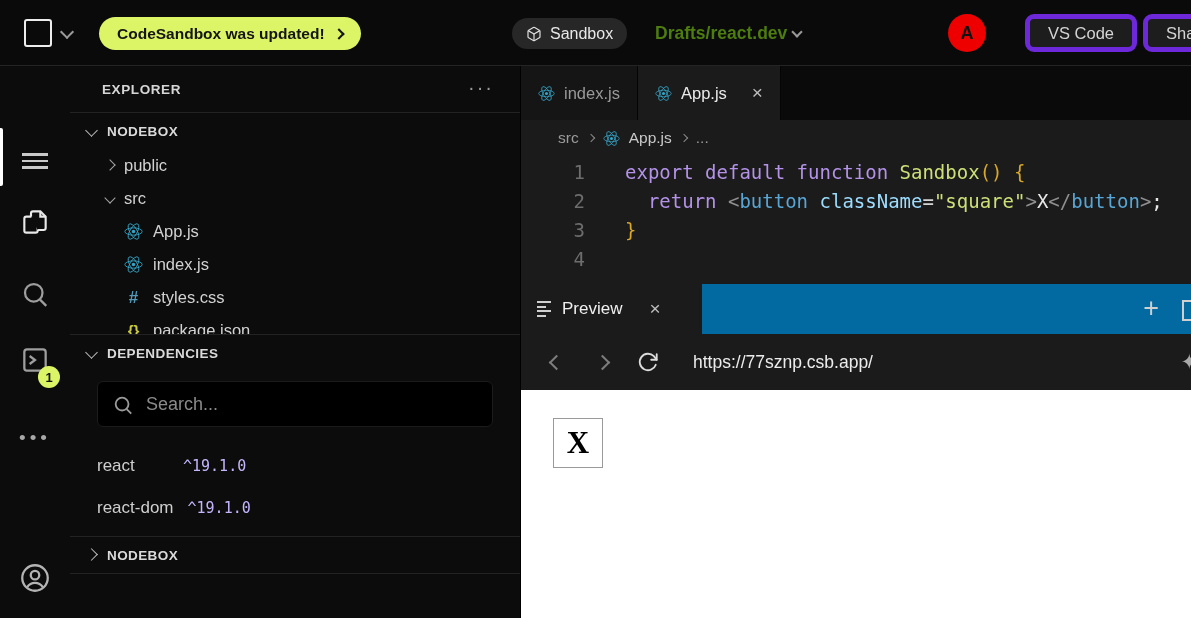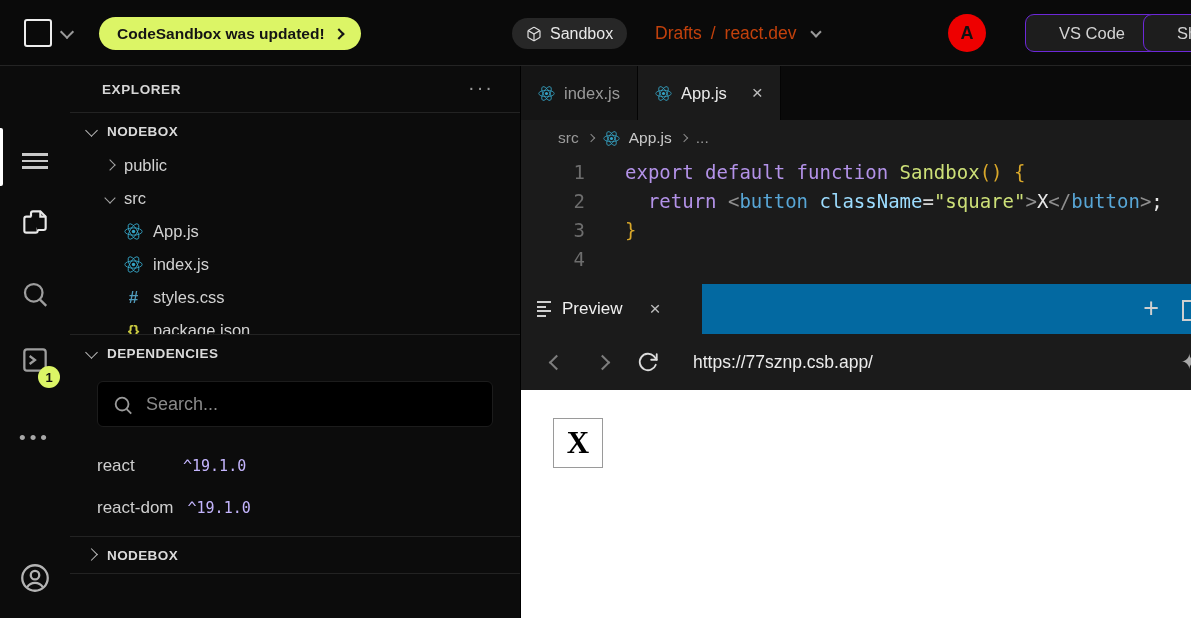--- a/index.html
+++ b/index.html
@@ -17,7 +17,7 @@
   .update-pill .chev{width:6px;height:6px;border-color:#141414;border-width:2px;}
   .sandbox-badge{position:absolute;left:512px;top:18px;height:31px;border-radius:16px;background:#272727;color:#e8e8e8;
        font-size:16px;display:flex;align-items:center;gap:8px;padding:0 14px;box-sizing:border-box;}
-  .proj-crumb{position:absolute;left:655px;top:0;height:66px;display:flex;align-items:center;gap:9px;font-size:17.5px;color:#c2410c;}
+  .proj-crumb{position:absolute;left:655px;top:0;height:66px;display:flex;align-items:center;font-size:17.5px;color:#4d7c0f;font-weight:bold;}
   .proj-crumb .chev{width:6px;height:6px;margin-left:6px;margin-top:-3px;}
   .avatar{position:absolute;left:948px;top:14px;width:38px;height:38px;border-radius:50%;background:#ee0000;color:#111;
        display:flex;align-items:center;justify-content:center;font-size:18px;font-weight:700;}

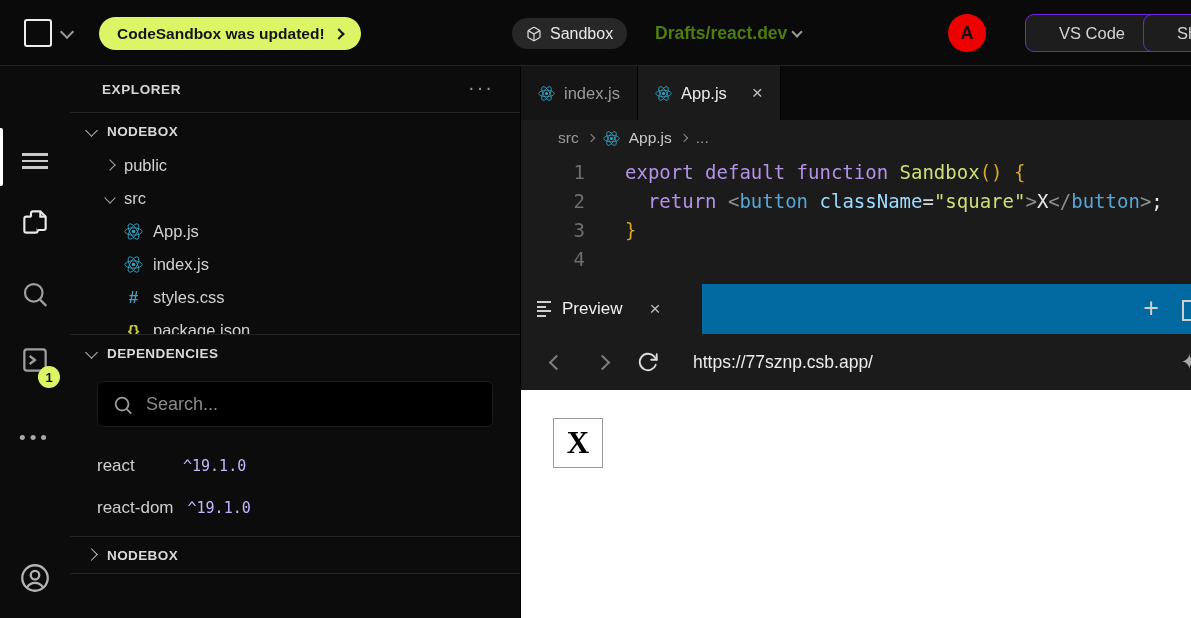--- a/index.html
+++ b/index.html
@@ -21,8 +21,8 @@
   .proj-crumb .chev{width:6px;height:6px;margin-left:6px;margin-top:-3px;}
   .avatar{position:absolute;left:948px;top:14px;width:38px;height:38px;border-radius:50%;background:#ee0000;color:#111;
        display:flex;align-items:center;justify-content:center;font-size:18px;font-weight:700;}
-  .top-btn{position:absolute;top:14px;height:38px;border-radius:9px;background:#1d1d1d;border:1px solid #6d28d9;color:#d4d4d4;
-       font-size:16.5px;display:flex;align-items:center;padding:0 33px;box-sizing:border-box;cursor:pointer;}
+  .top-btn{position:absolute;top:14px;height:38px;border-radius:9px;background:#1d1d1d;border:5px solid #6d28d9;color:#d4d4d4;
+       font-size:16.5px;display:flex;align-items:center;padding:0 18px;box-sizing:border-box;cursor:pointer;}
   .btn-vscode{left:1025px;}
   .btn-share{left:1143px;width:96px;}
   

